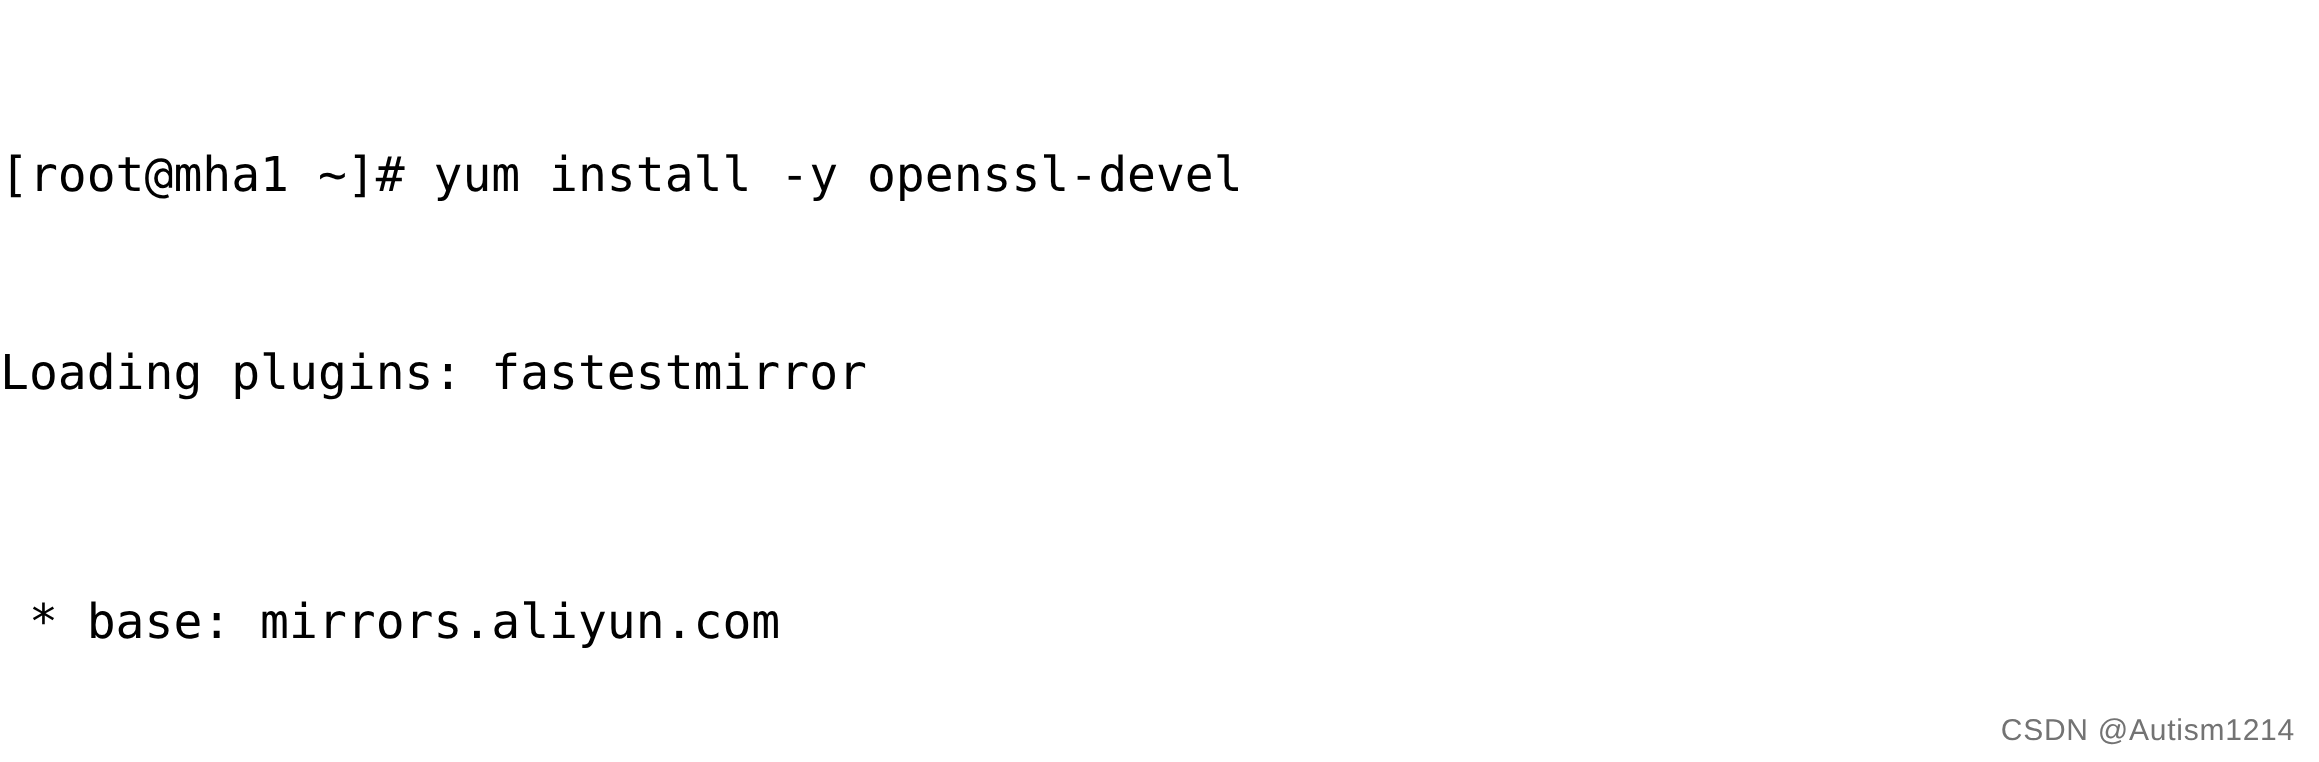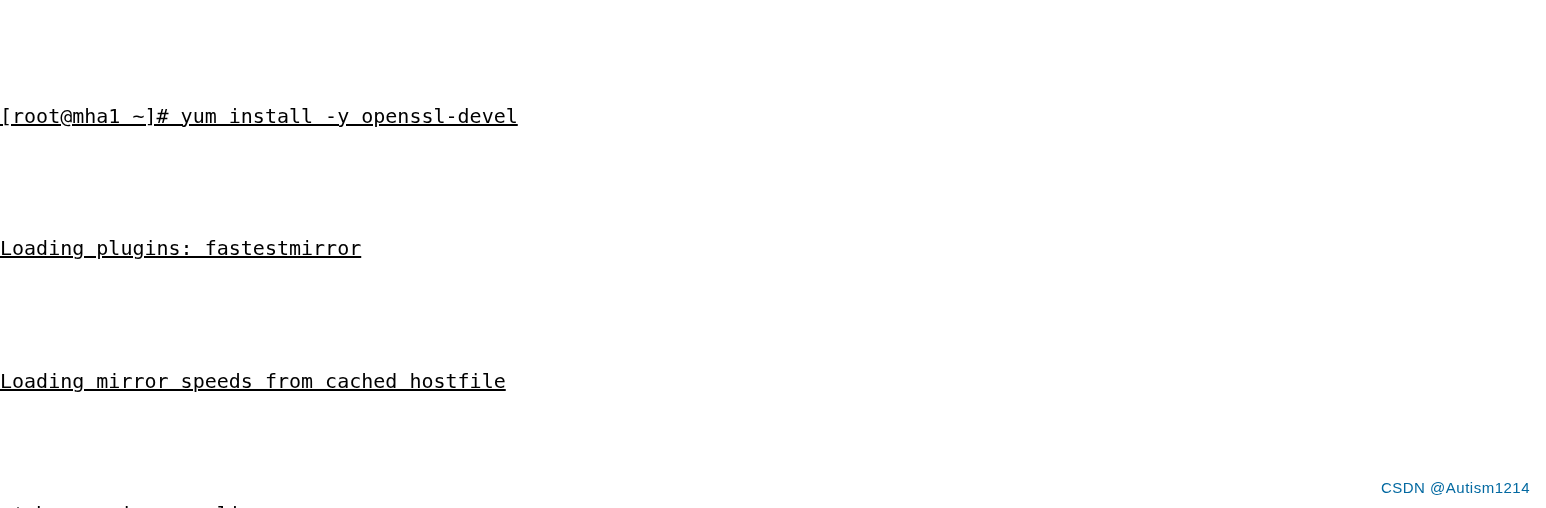--- a/index.html
+++ b/index.html
@@ -33,9 +33,8 @@
     white-space: pre;
     position: relative;
     display: block;
-    font-size: 20px;
+    font-size: 32px;
     font-family: "DejaVu Sans Mono", "Liberation Mono", monospace;
-    text-decoration: underline;
   }
   .line-inner {
     display: inline;

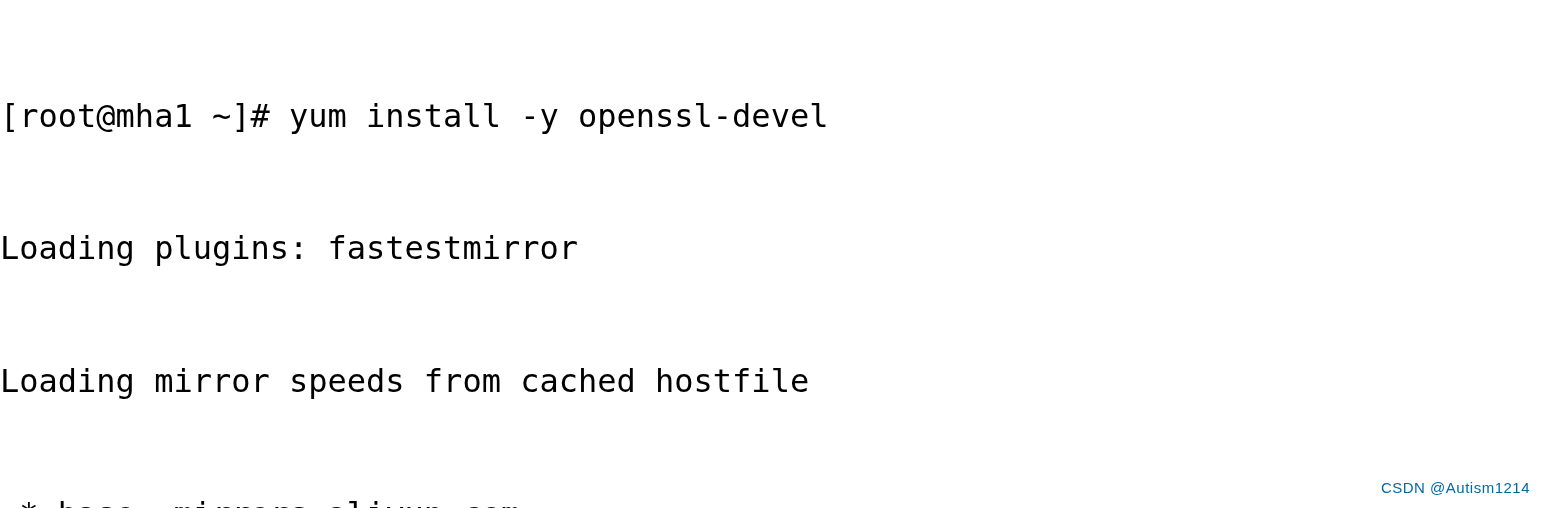--- a/index.html
+++ b/index.html
@@ -60,7 +60,6 @@
 
   <div class="line"><span class="line-inner">Loading plugins: fastestmirror</span></div>
 
-  <div class="line"><span class="line-inner">Loading mirror speeds from cached hostfile</span></div>
 
   <div class="line"><span class="line-inner"> * base: mirrors.aliyun.com</span></div>
 

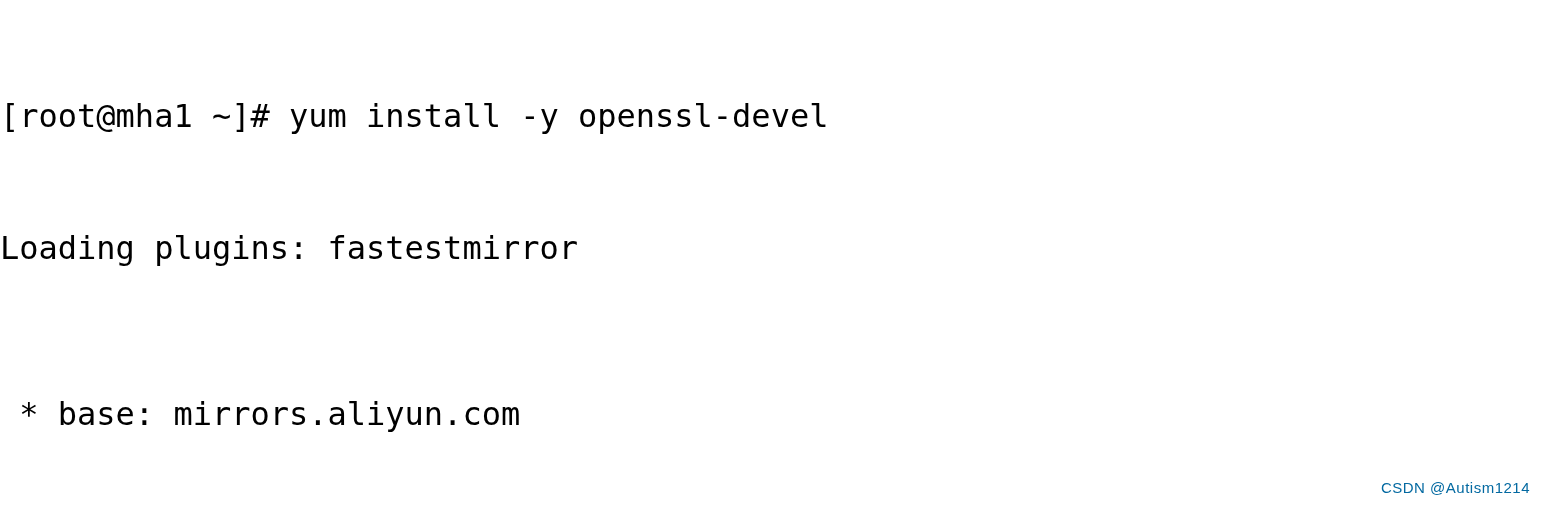--- a/index.html
+++ b/index.html
@@ -44,9 +44,9 @@
     position: absolute;
     right: 16px;
     bottom: 4px;
-    color: #0369a1;
+    color: #737373;
     font-family: "Liberation Sans", sans-serif;
-    font-size: 15px;
+    font-size: 20px;
     letter-spacing: 0.5px;
     white-space: pre;
   }

